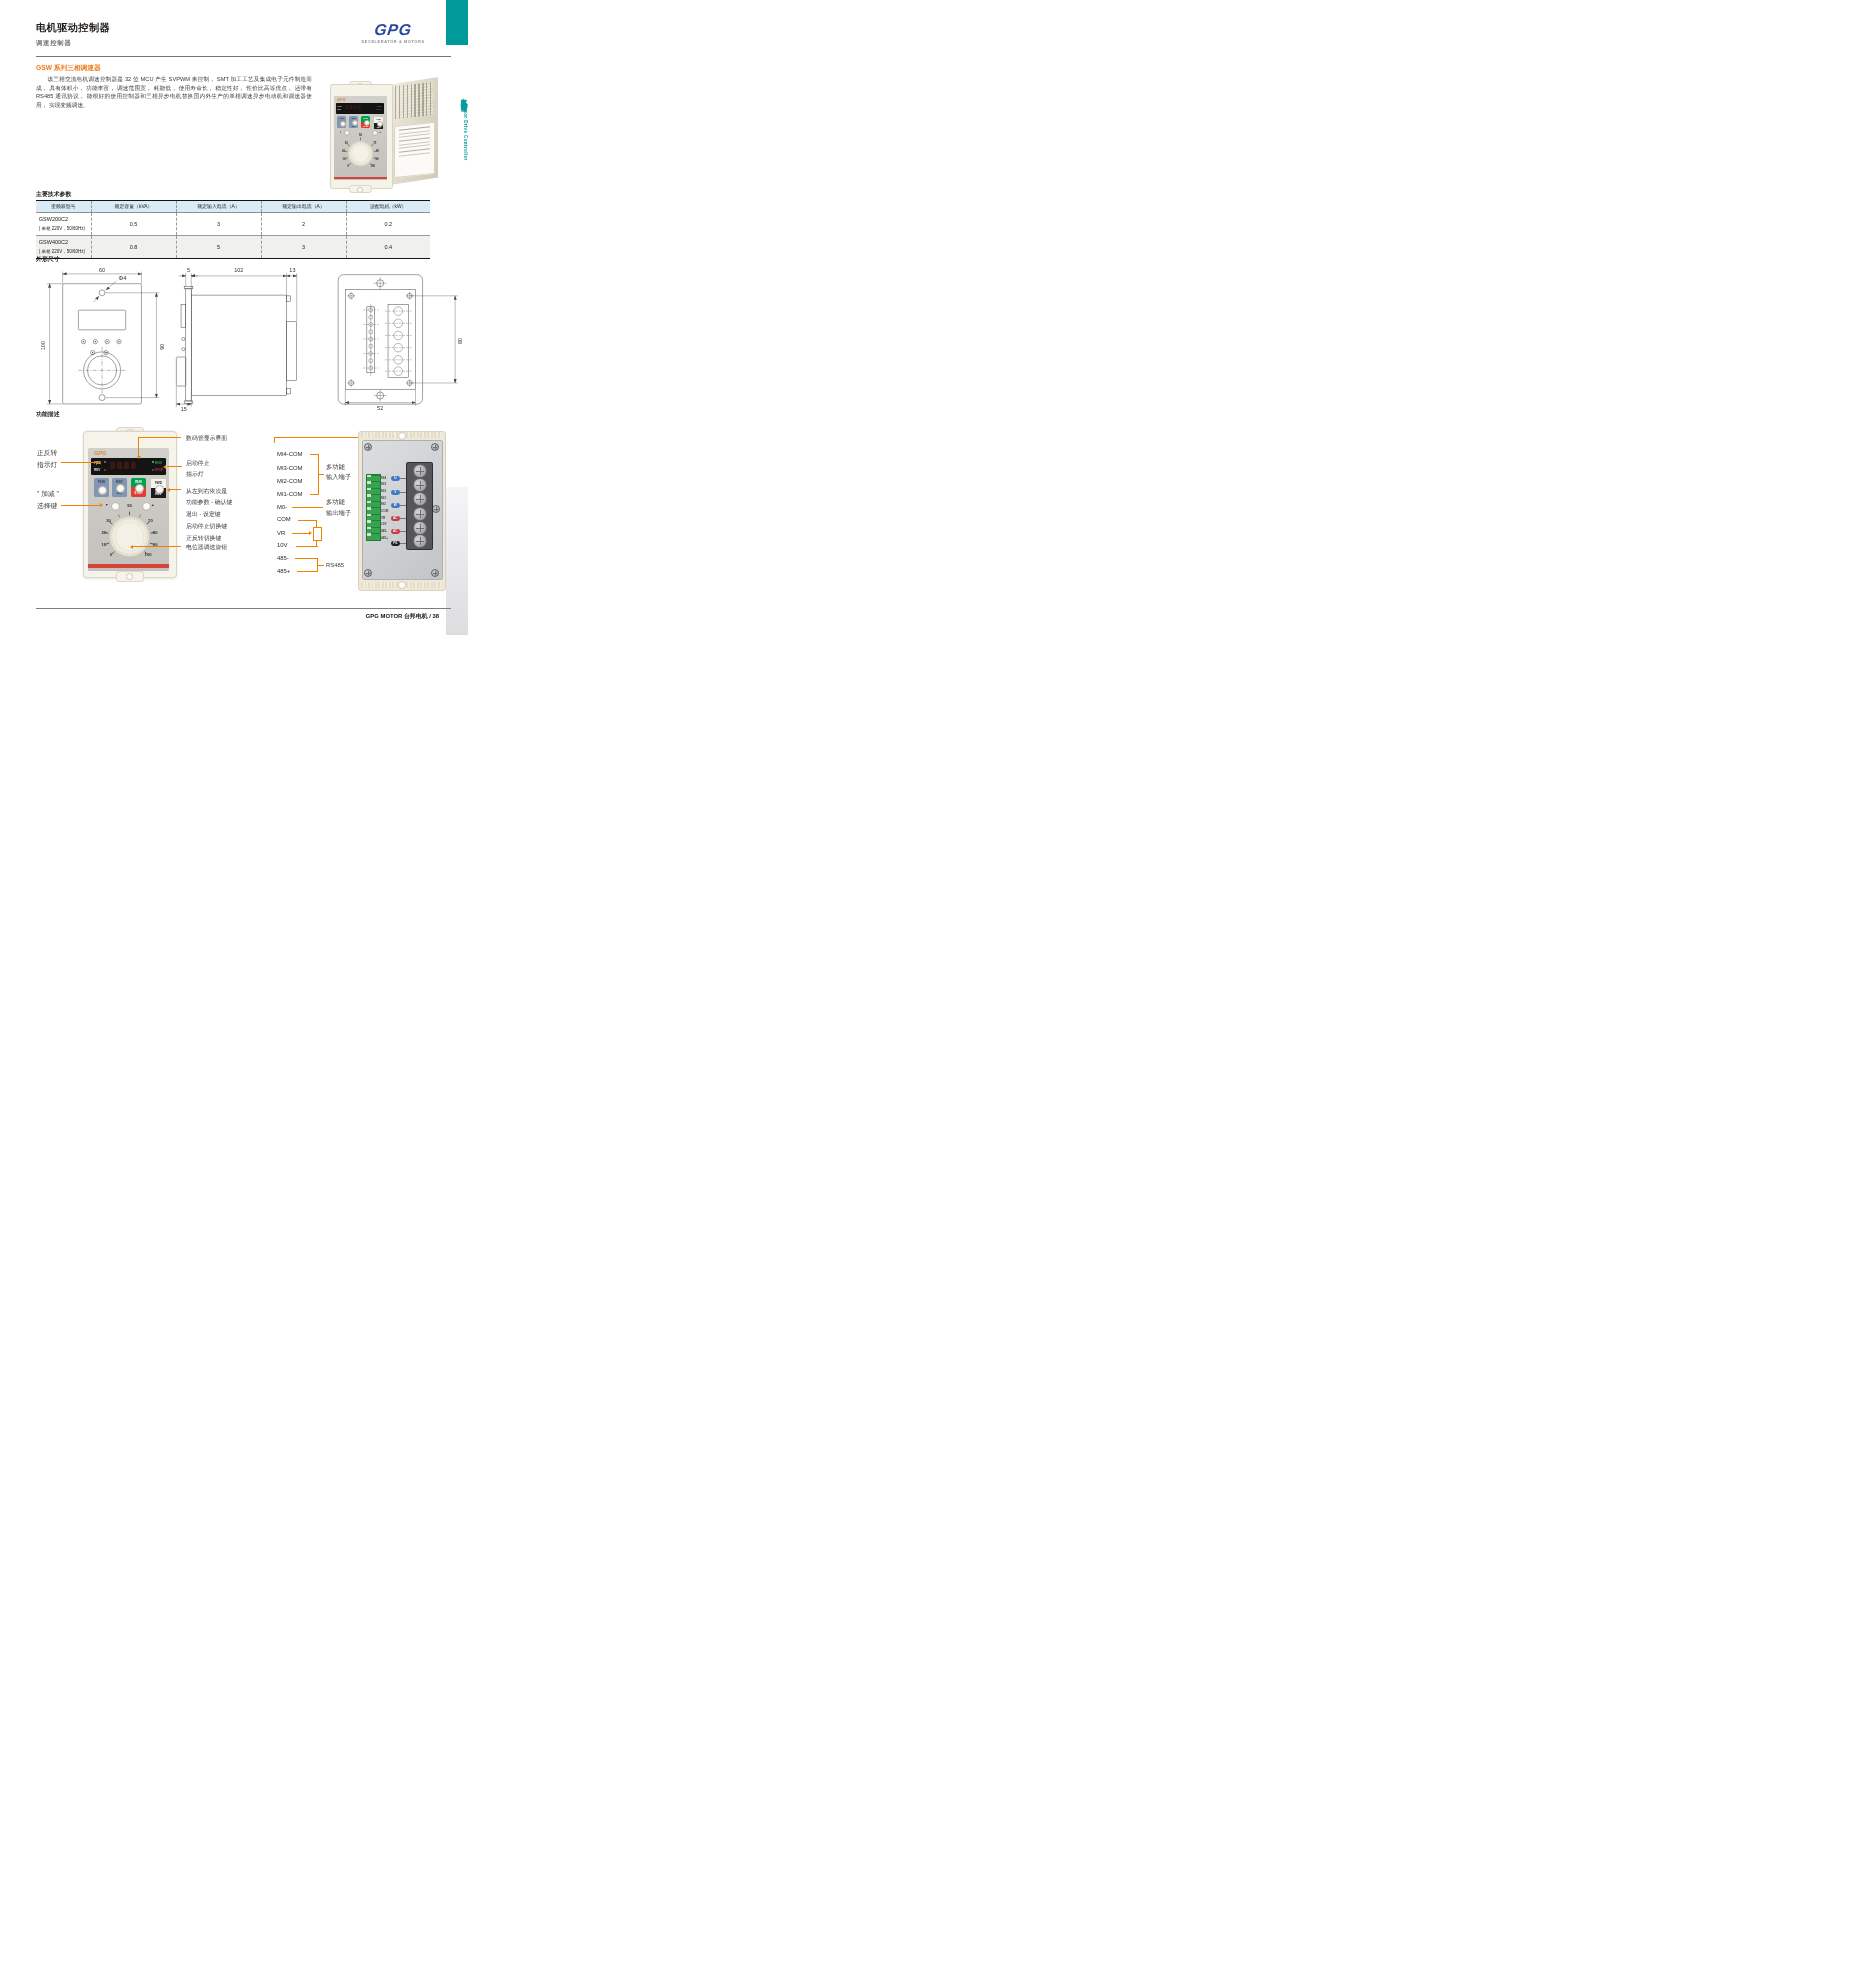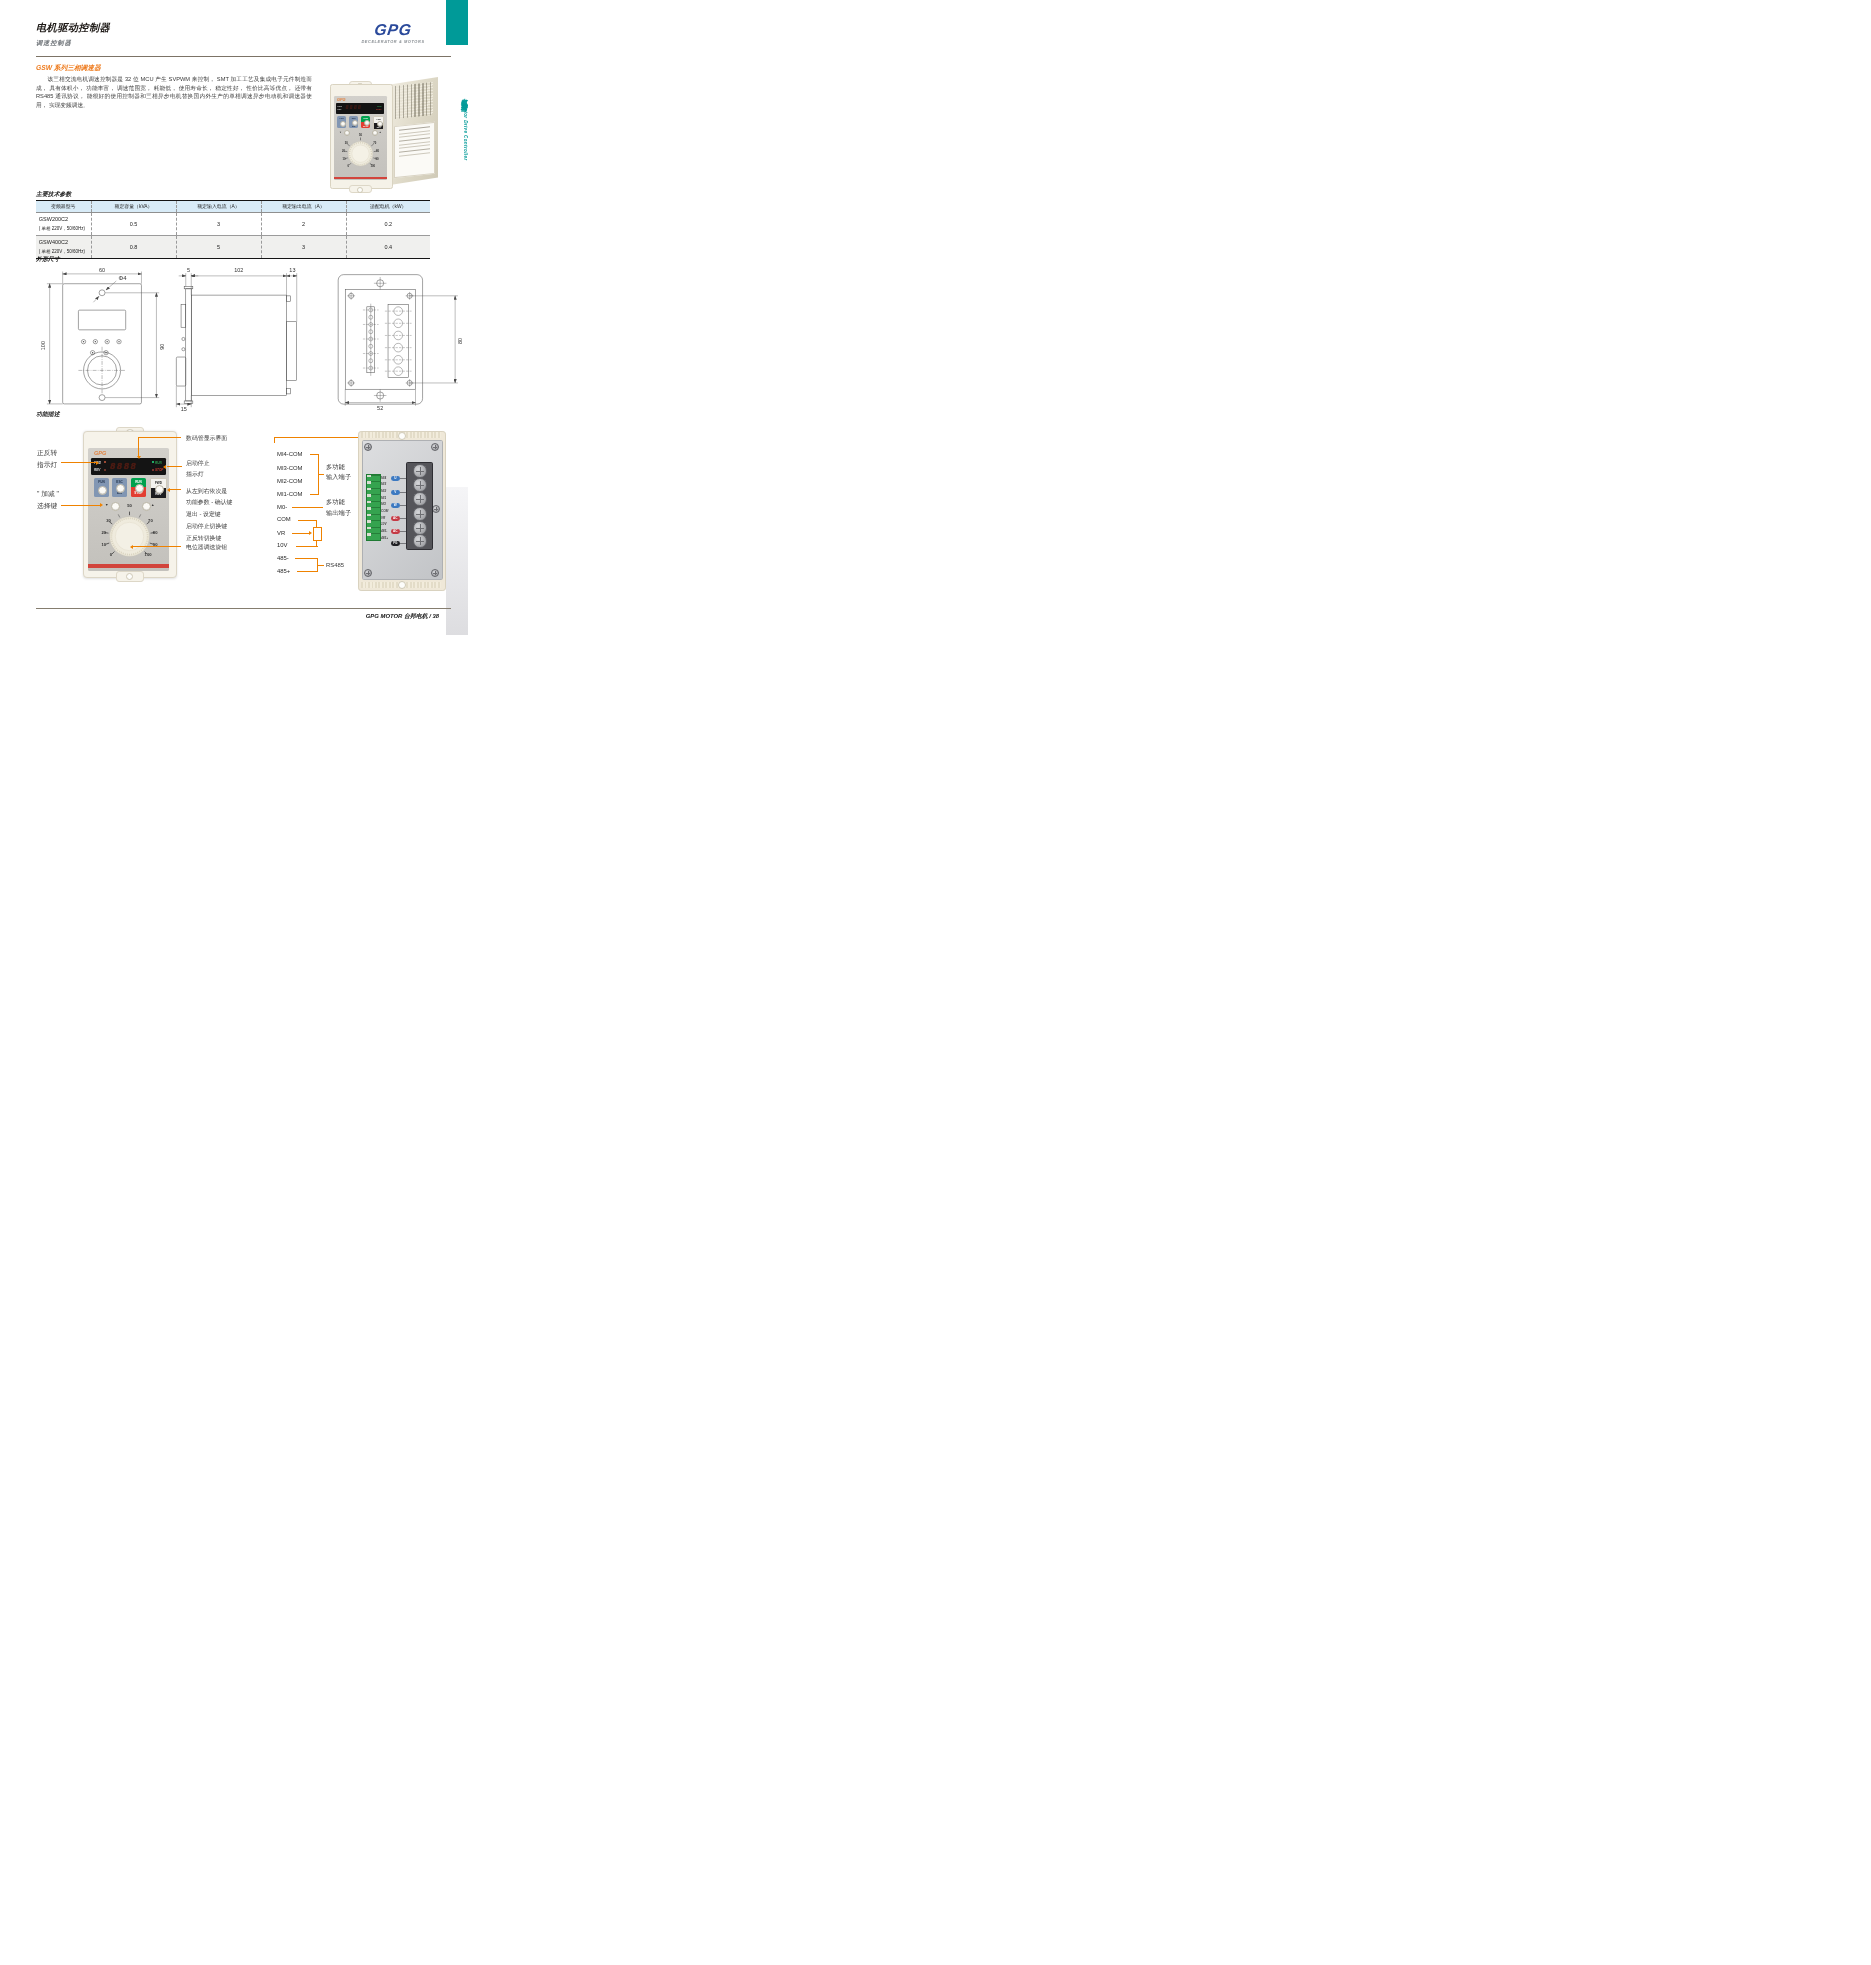--- a/index.html
+++ b/index.html
@@ -6,7 +6,7 @@
   .page{position:relative;width:468px;height:635px;background:#fff;overflow:hidden;
         font-family:"Liberation Sans","DejaVu Sans",sans-serif;}
   .t{position:absolute;white-space:nowrap;color:#2f2f2f;}
-  .b{font-weight:bold;font-style:italic;}
+  .b{font-weight:bold;}
   .ol{position:absolute;background:#ef8200;}
   .tri{position:absolute;width:0;height:0;}
   

